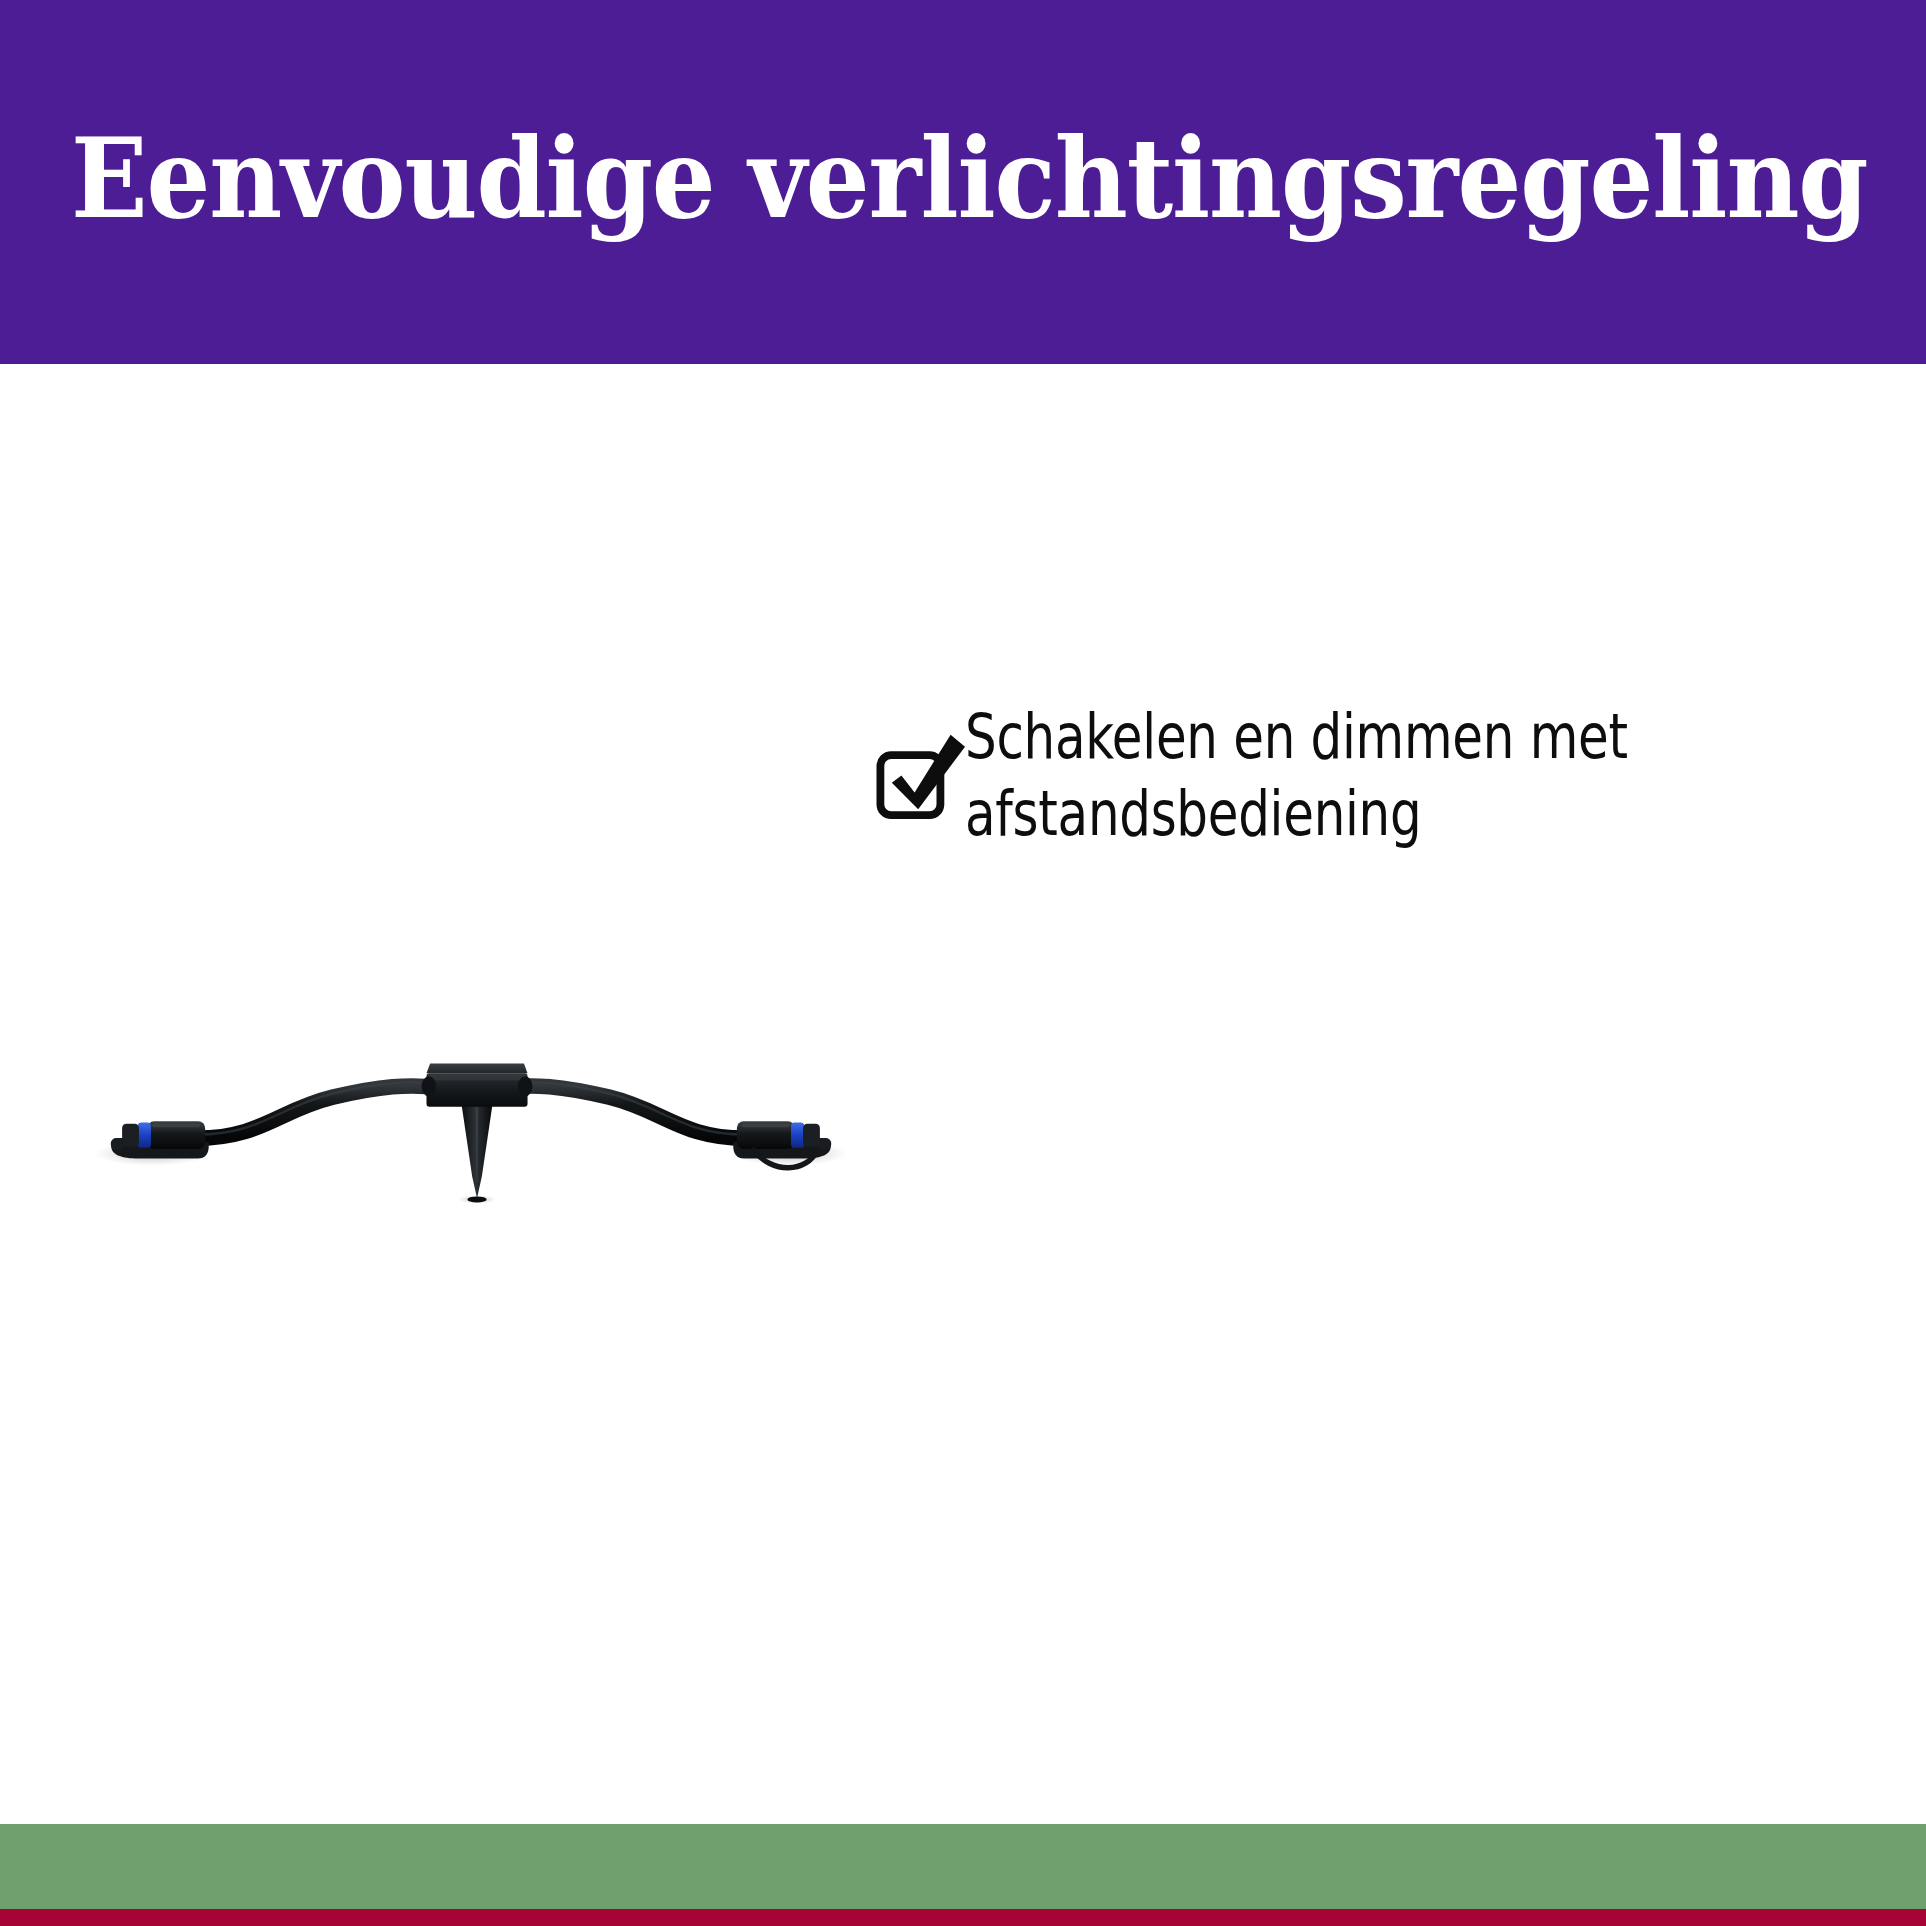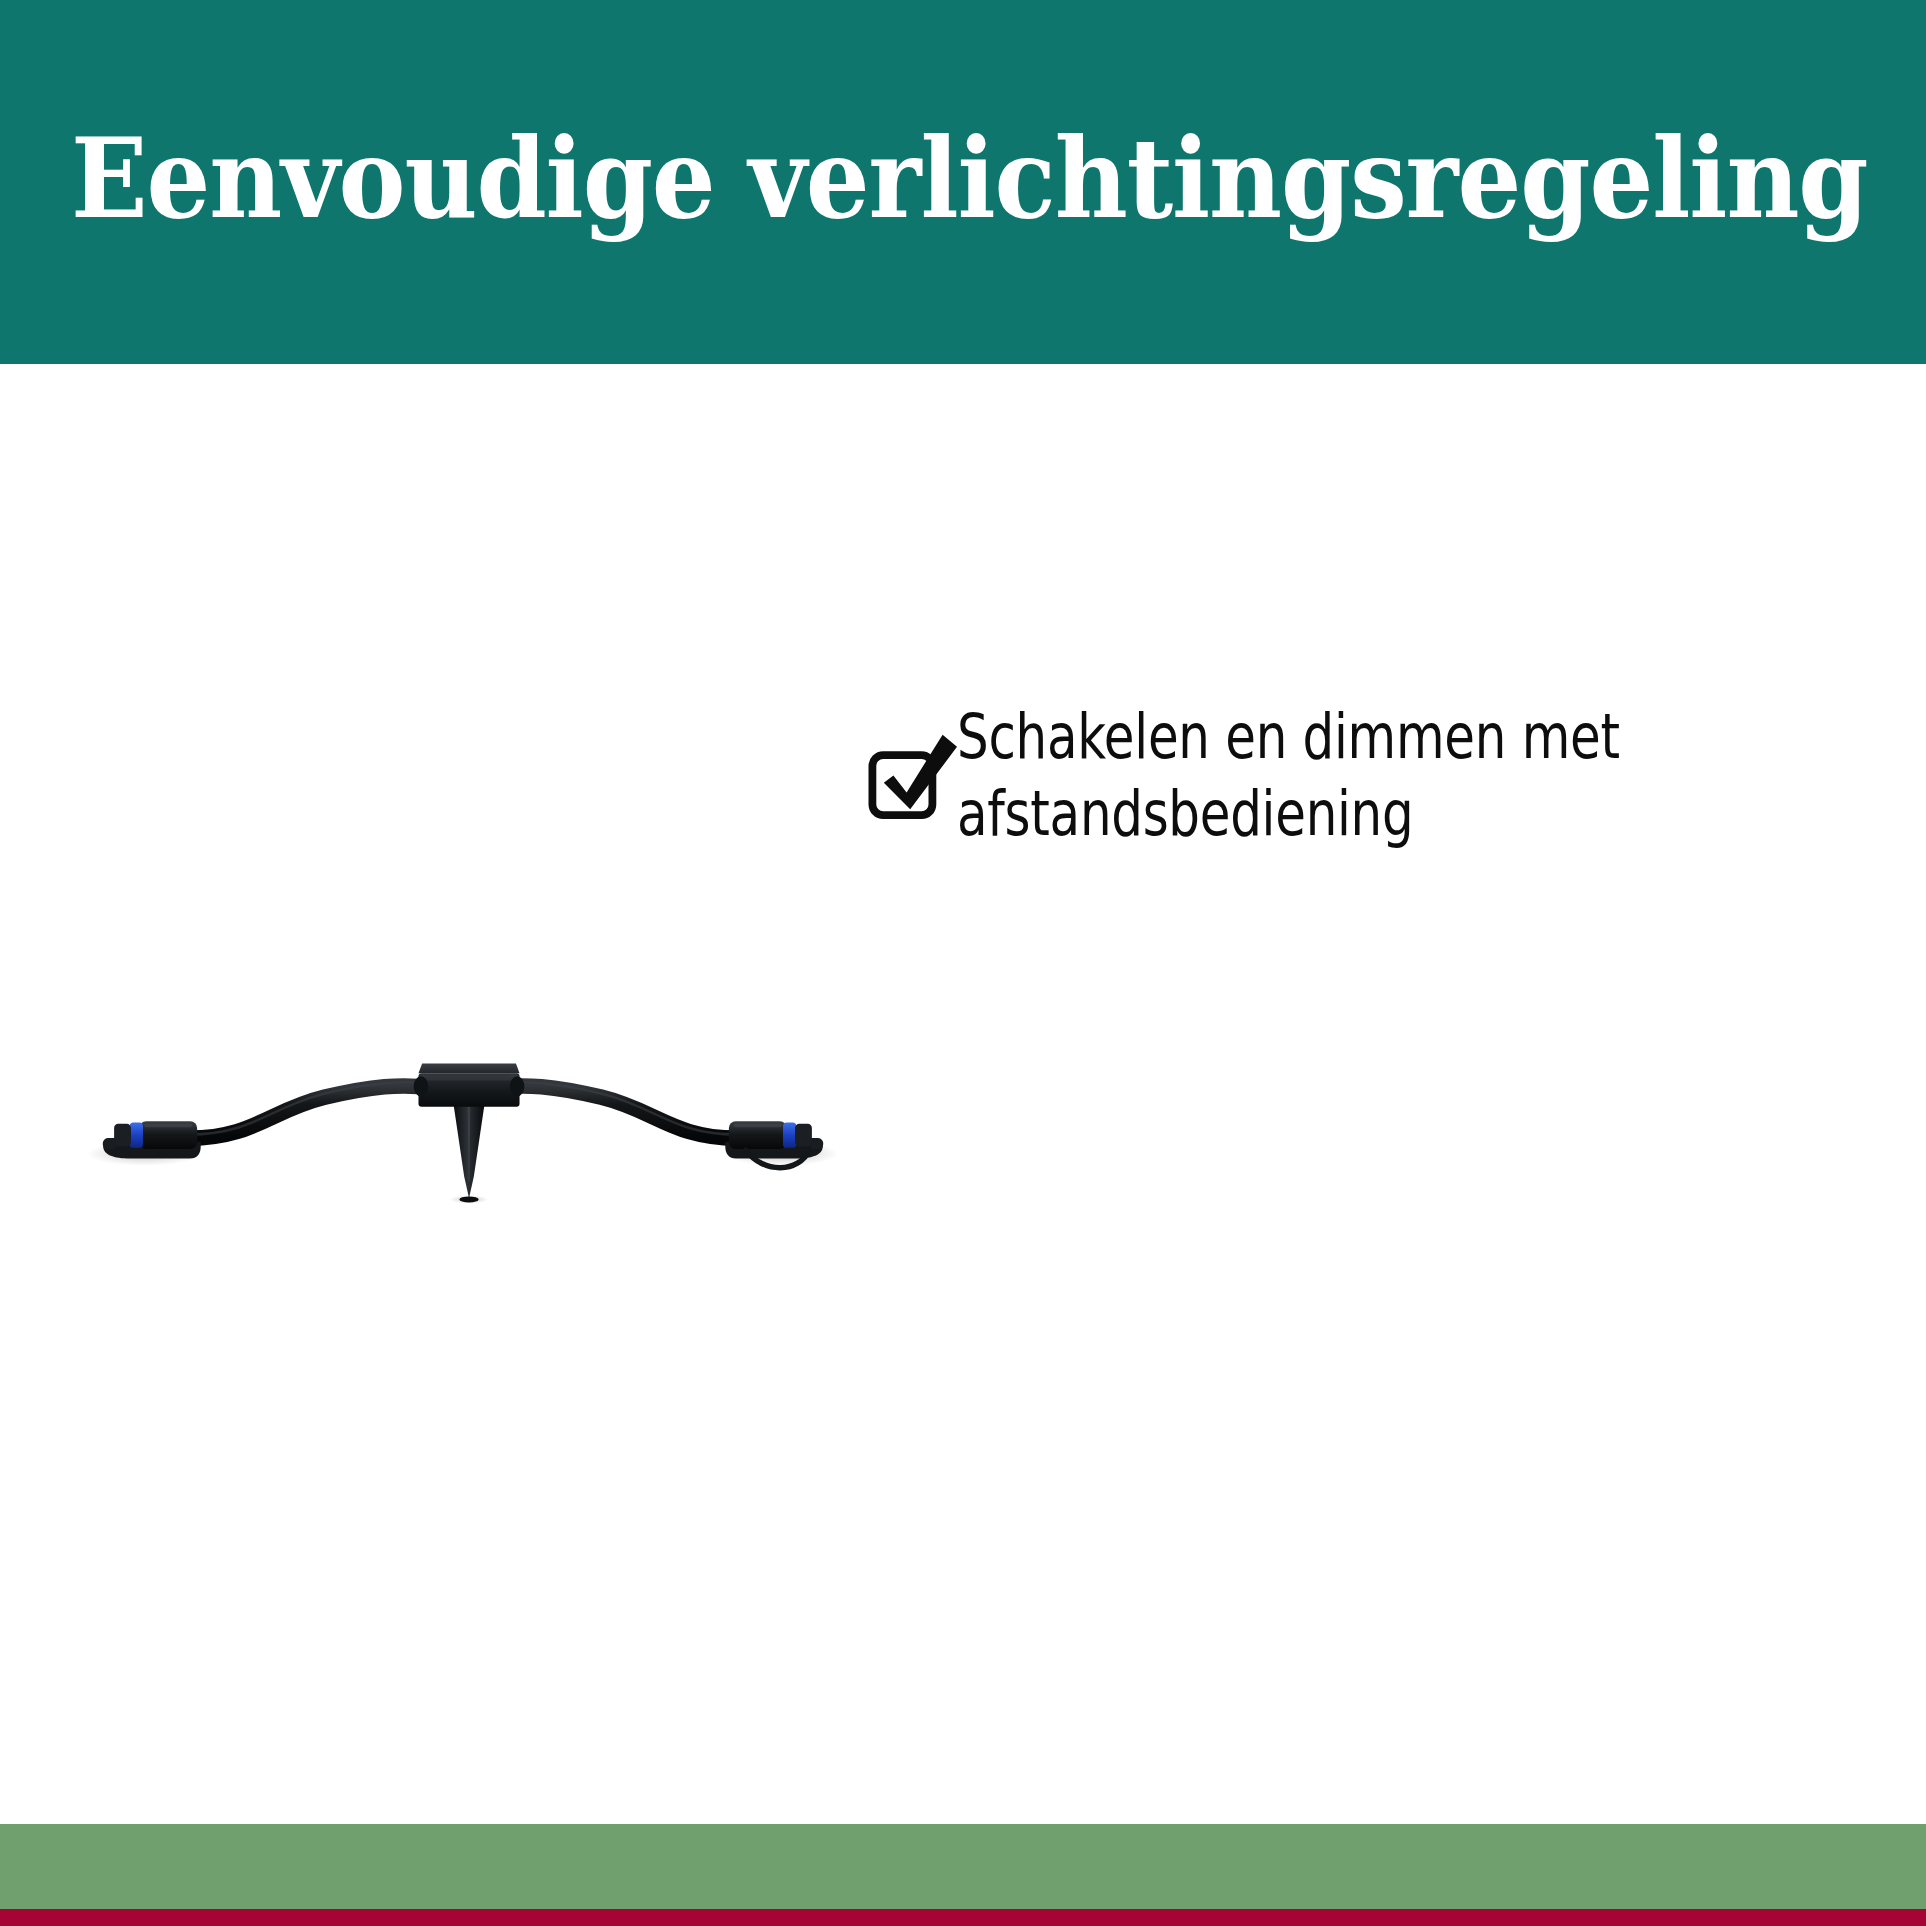--- a/index.html
+++ b/index.html
@@ -22,7 +22,7 @@
     top: 0;
     width: 1926px;
     height: 364px;
-    background: #0f766e;
+    background: #4c1d95;
   }
   .header-title {
     position: absolute;

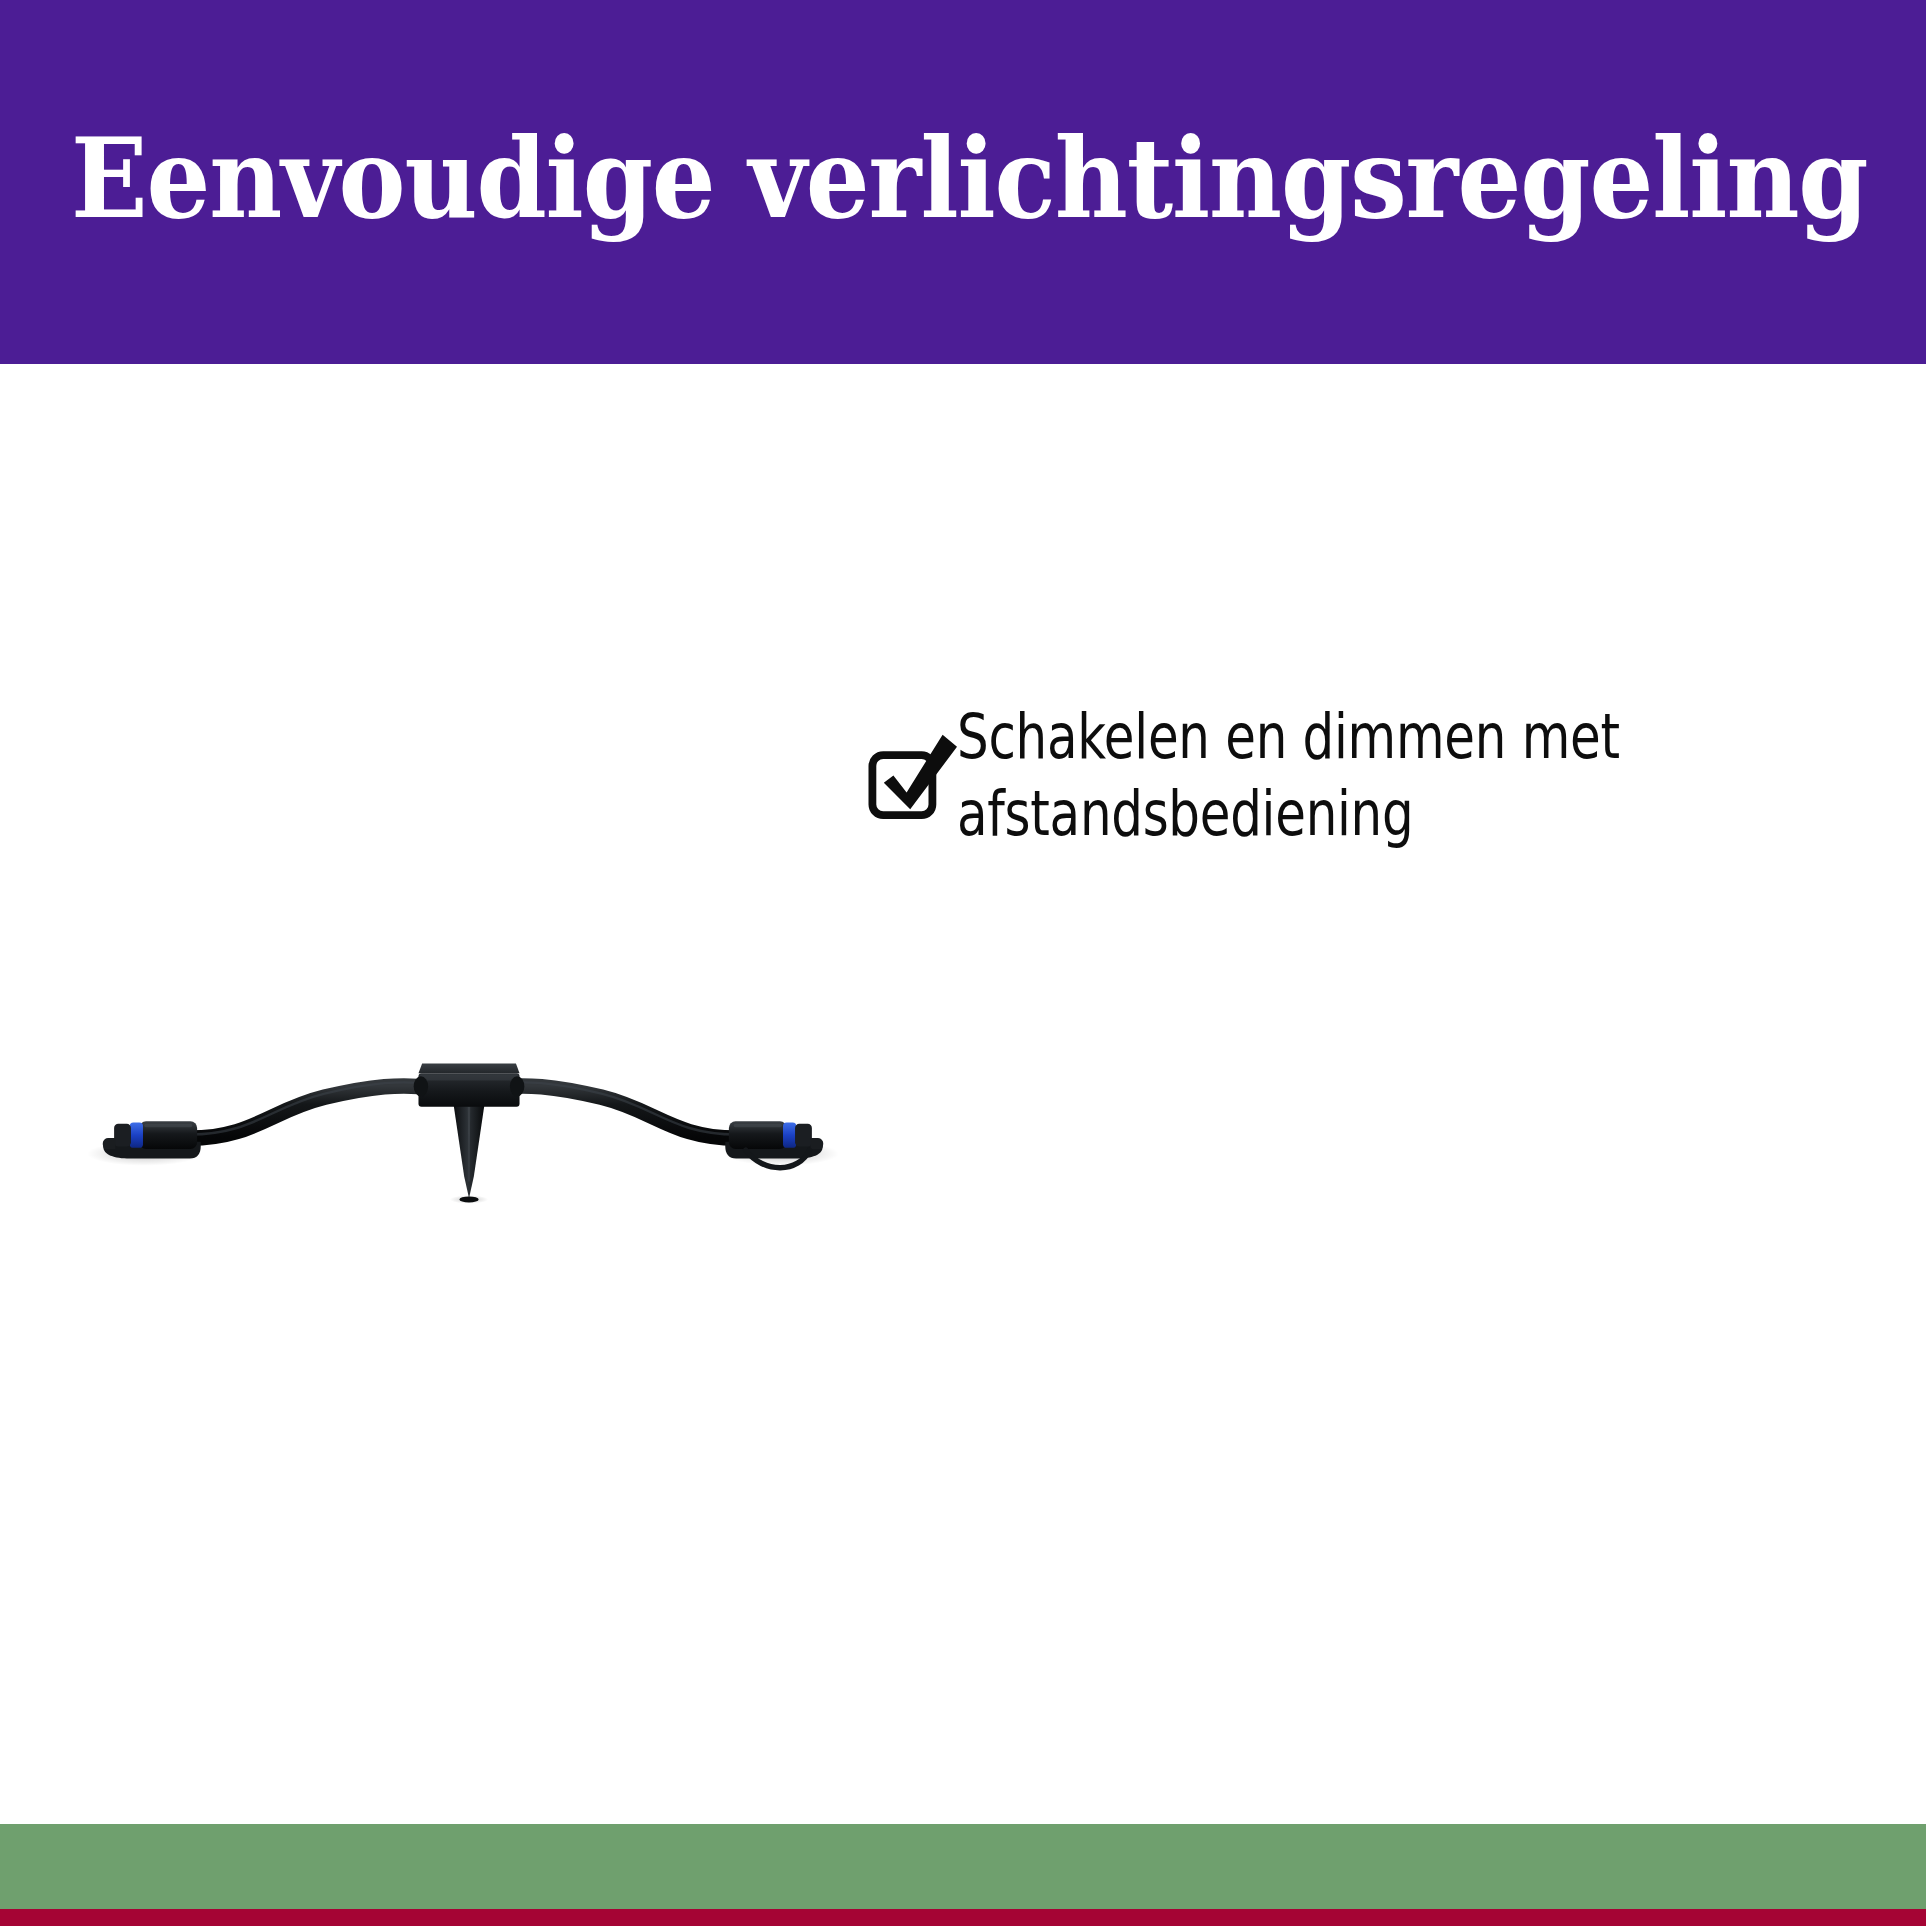--- a/index.html
+++ b/index.html
@@ -42,7 +42,7 @@
   
   .stage {
     position: absolute;
-    left: 0;
+    left: 8px;
     top: 364px;
     width: 1732px;
     height: 1460px;

